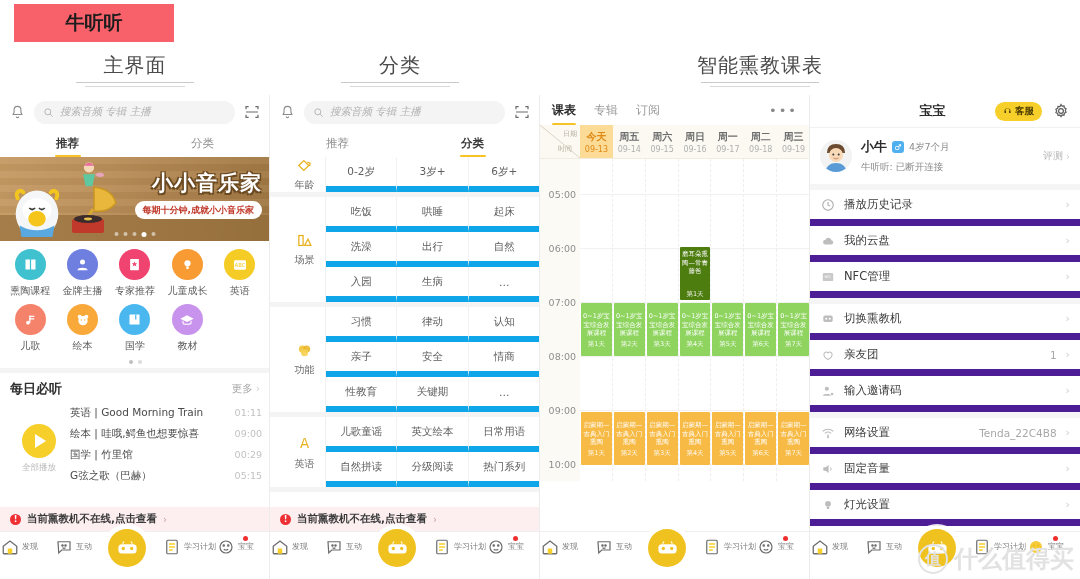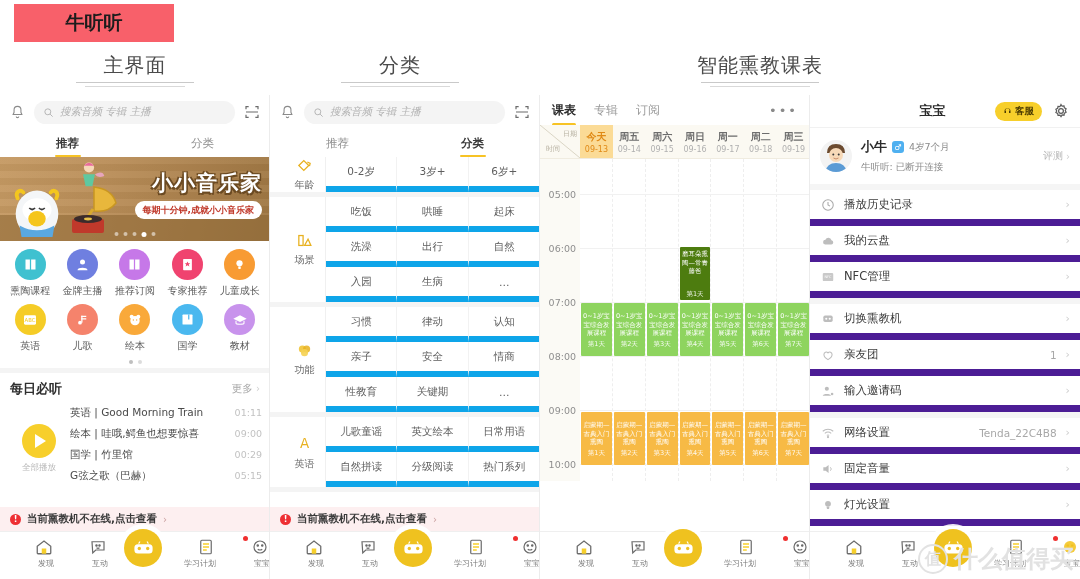--- a/index.html
+++ b/index.html
@@ -131,7 +131,7 @@
   .sch-hdr { display: flex; height: 34px; background: #fbf9f2; border-bottom: 1px solid #f0ece0; }
   .sch-corner { width: 40px; flex: 0 0 auto; position: relative; font-size: 7px; color: #b6b0a0; }
   .sch-corner .d1 { position: absolute; right: 3px; top: 4px; }
-  .sch-corner .d2 { position: absolute; left: 6px; bottom: 4px; }
+  .sch-corner .d2 { position: absolute; left: 18px; bottom: 4px; }
   .sch-corner .slash { position:absolute; left:0; top:0; width:100%; height:100%; }
   .sch-day { flex: 1; display: flex; flex-direction: column; align-items: center; justify-content: center; gap: 1px; }
   .sch-day .dn { font-size: 10px; color: #6d6d6d; font-weight: bold; }

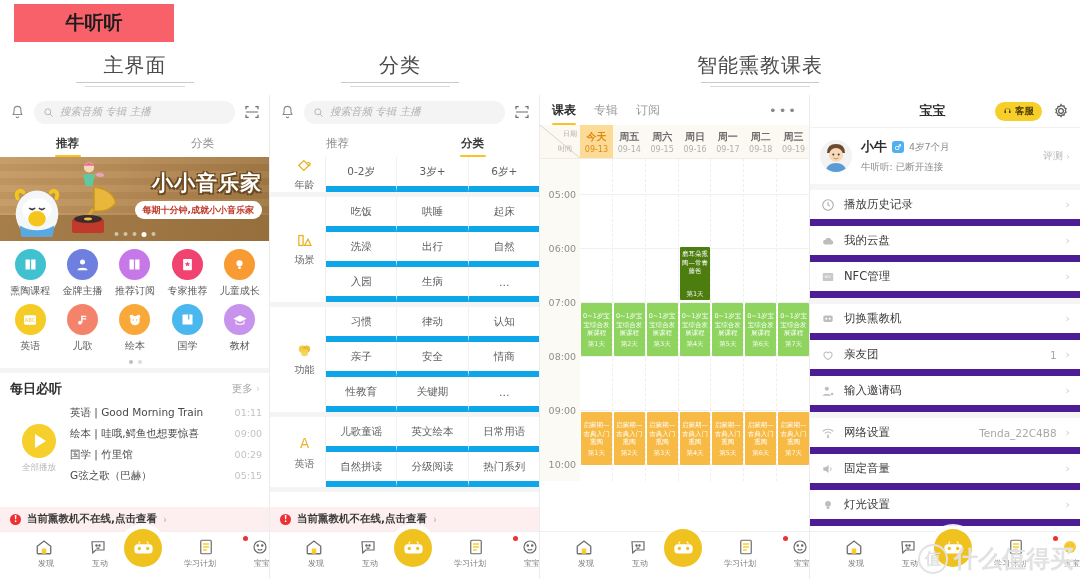--- a/index.html
+++ b/index.html
@@ -295,14 +295,6 @@
         <div class="igl">金牌主播</div>
       </div>
       <div class="igcell">
-        <div class="igc" style="background:#c678e8">
-          <svg viewBox="0 0 24 24" width="15" height="15" fill="#fff">
-              <path d="M4 4h7v16H4zM13 4h7v16h-7z"></path>
-            </svg>
-        </div>
-        <div class="igl">推荐订阅</div>
-      </div>
-      <div class="igcell">
         <div class="igc" style="background:#f0436f">
           <svg viewBox="0 0 24 24" width="15" height="15" fill="#fff">
               <rect x="5" y="3" width="14" height="18" rx="1"></rect>

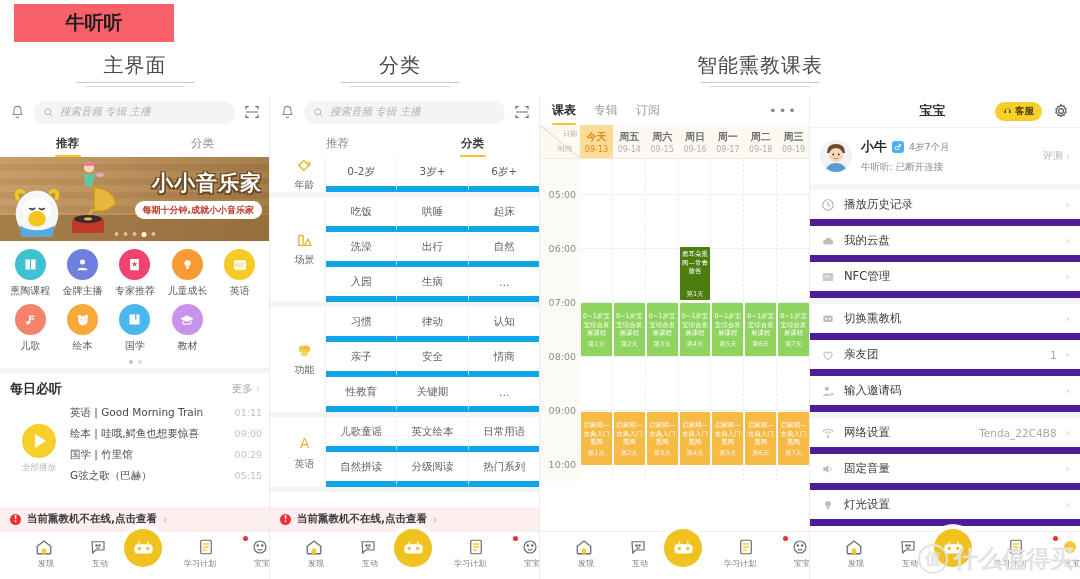--- a/index.html
+++ b/index.html
@@ -104,7 +104,7 @@
   
   .bnav { position: absolute; left: 0; right: 0; bottom: 0; height: 48px; background: #fff;
           border-top: 1px solid #efefef; display: flex; align-items: flex-start; padding-top: 5px; }
-  .bn { flex: 1; display: flex; flex-direction: column; align-items: flex-end; gap: 2px; position: relative; }
+  .bn { flex: 1; display: flex; flex-direction: row; align-items: center; gap: 2px; position: relative; }
   .bn .bl { font-size: 8px; color: #7b7b7b; }
   .bn .bi { width: 20px; height: 19px; display:flex; align-items:center; justify-content:center; }
   .bn.center { justify-content: flex-start; }

